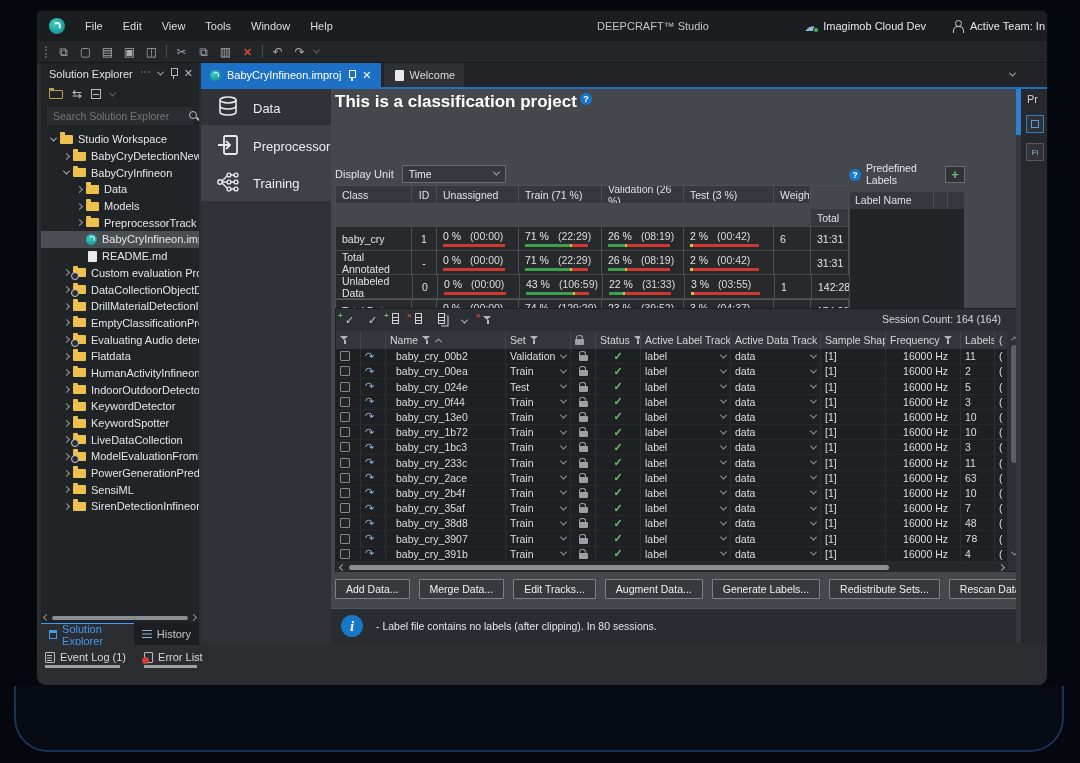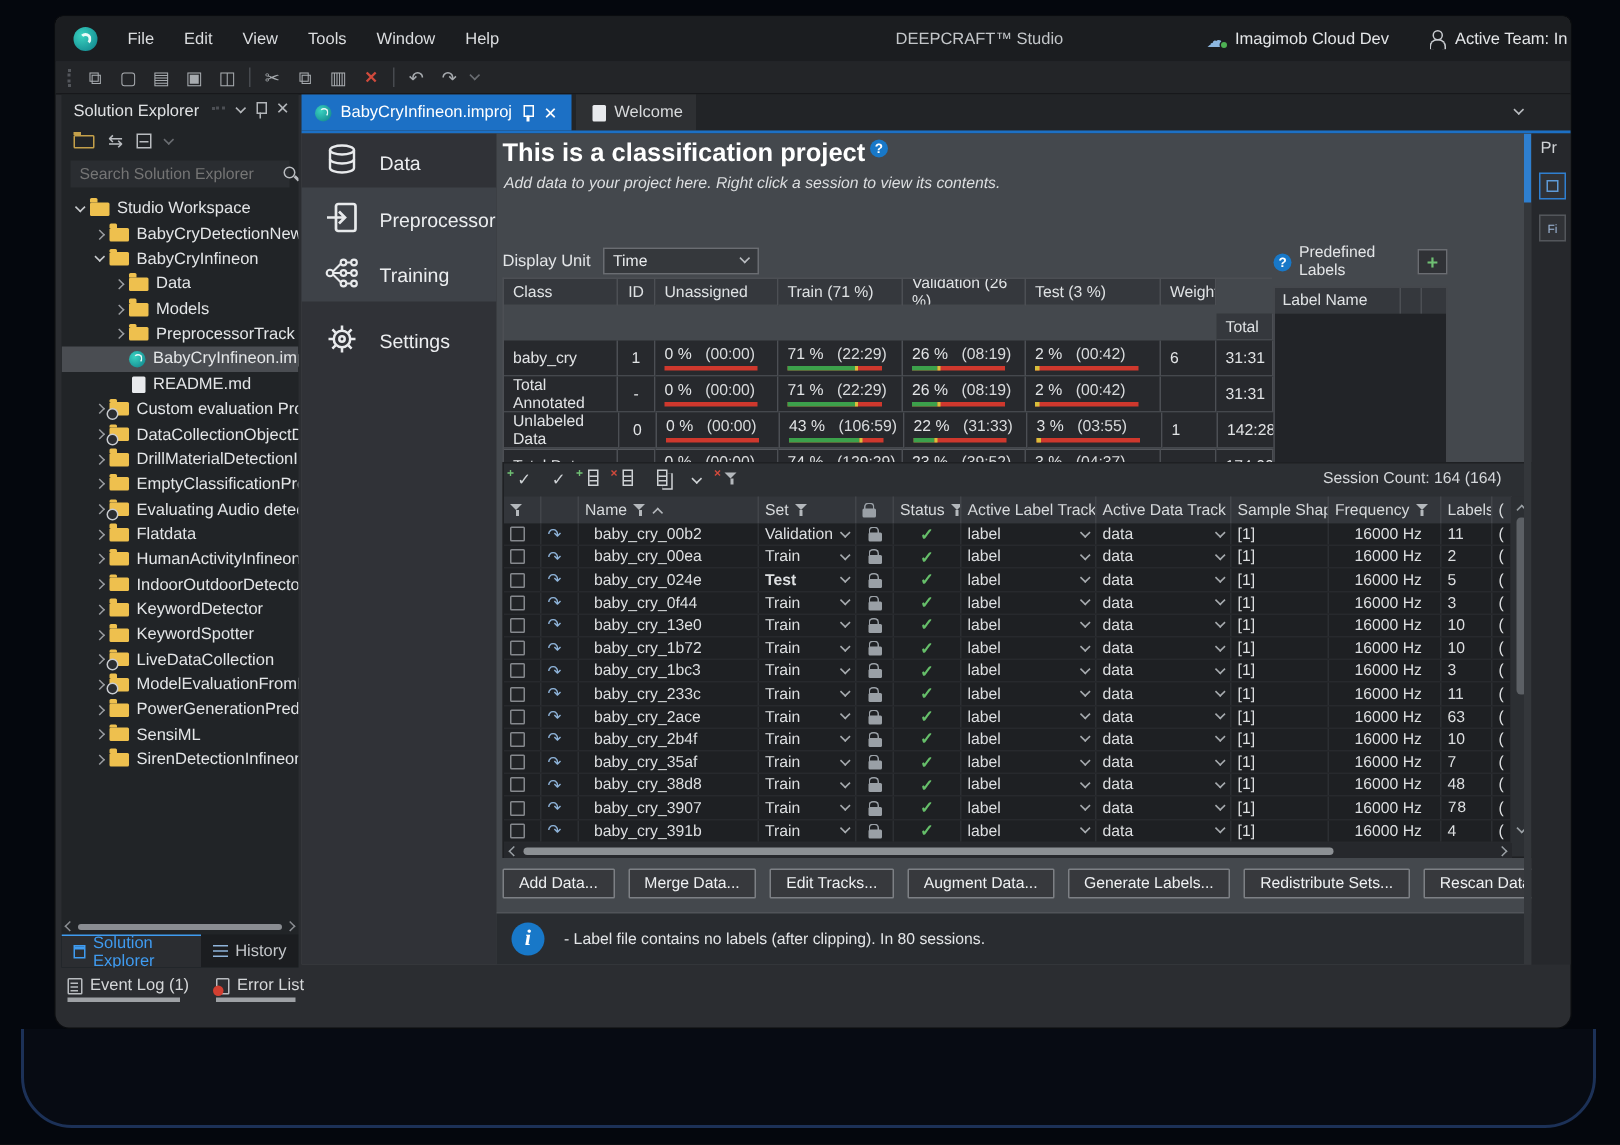--- a/index.html
+++ b/index.html
@@ -583,7 +583,6 @@
             <span class="help-orb">?</span>
           </div>
           <div id="subs">
-            <div>Add data to your project here. Right click a session to view its contents.</div>
           </div>
 
           <div id="du-row">

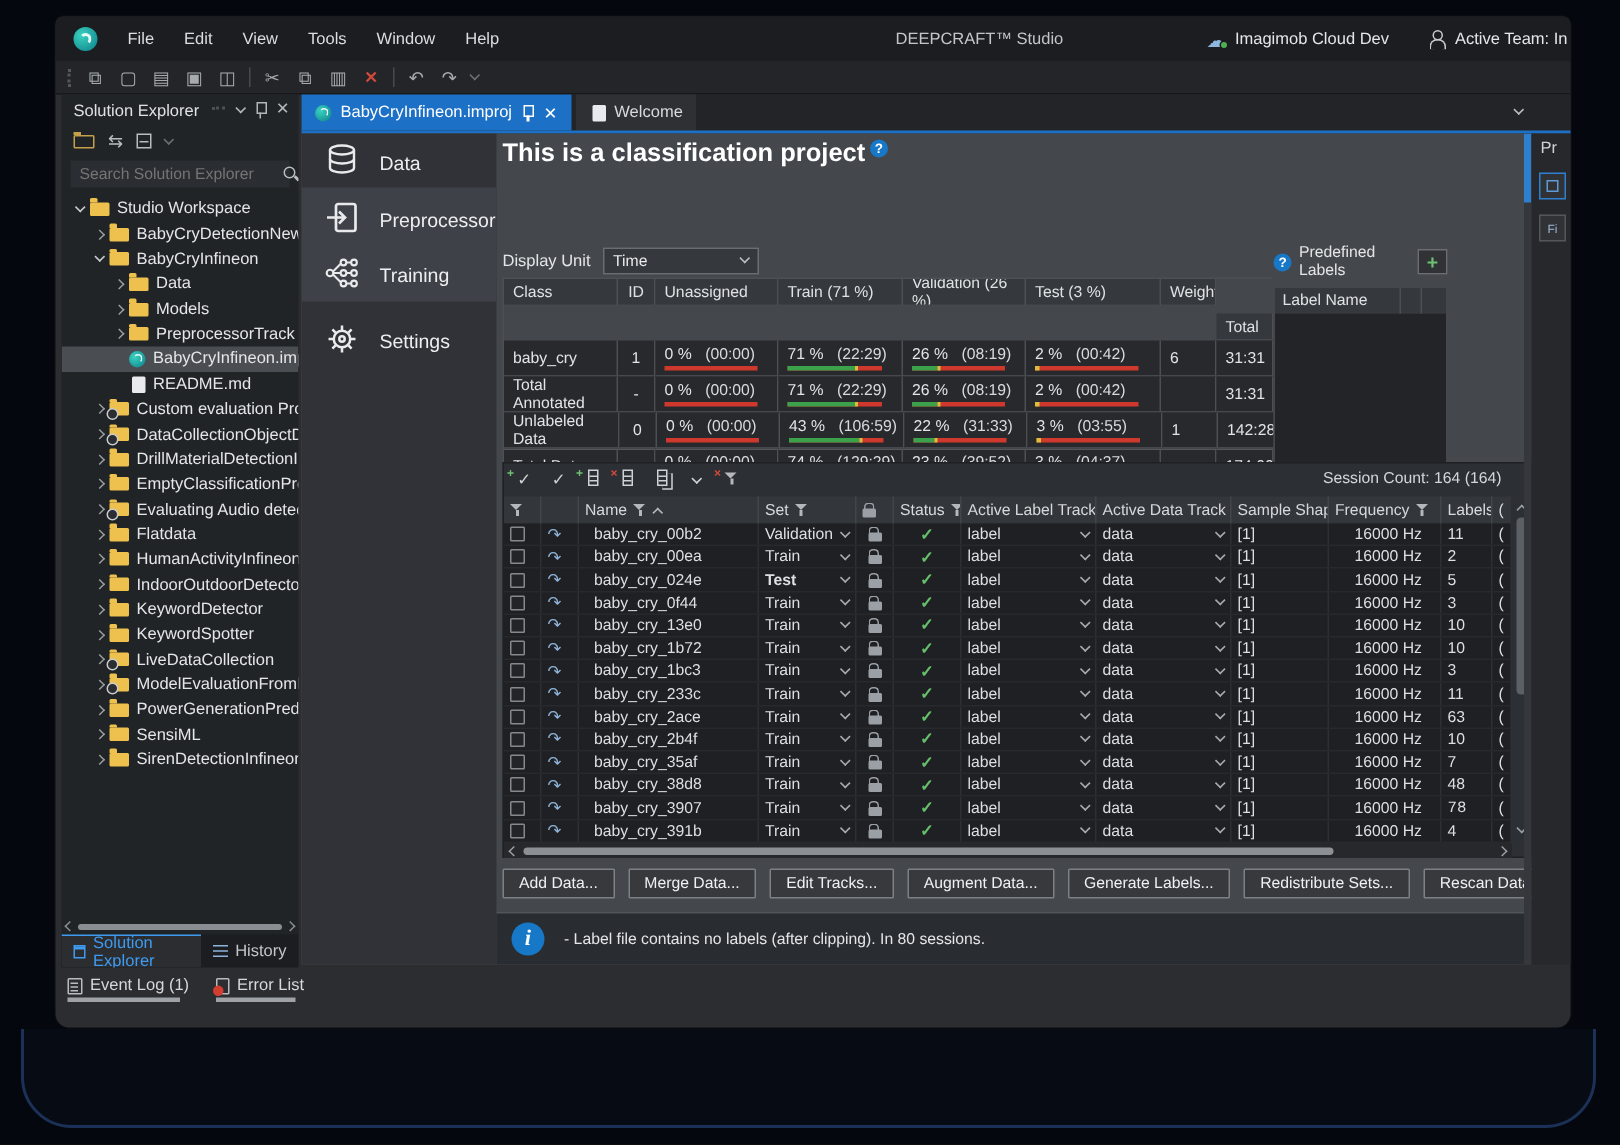--- a/index.html
+++ b/index.html
@@ -565,16 +565,6 @@
                 </svg></span>
               <span>Training</span>
             </div>
-            <div class="nav-item" style="top: 121px; height: 34px;">
-              <span><svg width="24" height="24" viewBox="0 0 24 24">
-                  <g fill="none" stroke="#e8eaec" stroke-width="1.7">
-                    <circle cx="12" cy="12" r="5.5"></circle>
-                    <path d="M12 3v3M12 18v3M3 12h3M18 12h3M5.6 5.6l2.1 2.1M16.3 16.3l2.1 2.1M5.6 18.4l2.1-2.1M16.3 7.7l2.1-2.1"></path>
-                    <circle cx="12" cy="12" r="1.8"></circle>
-                  </g>
-                </svg></span>
-              <span>Settings</span>
-            </div>
           </div>
 
         <div id="content">

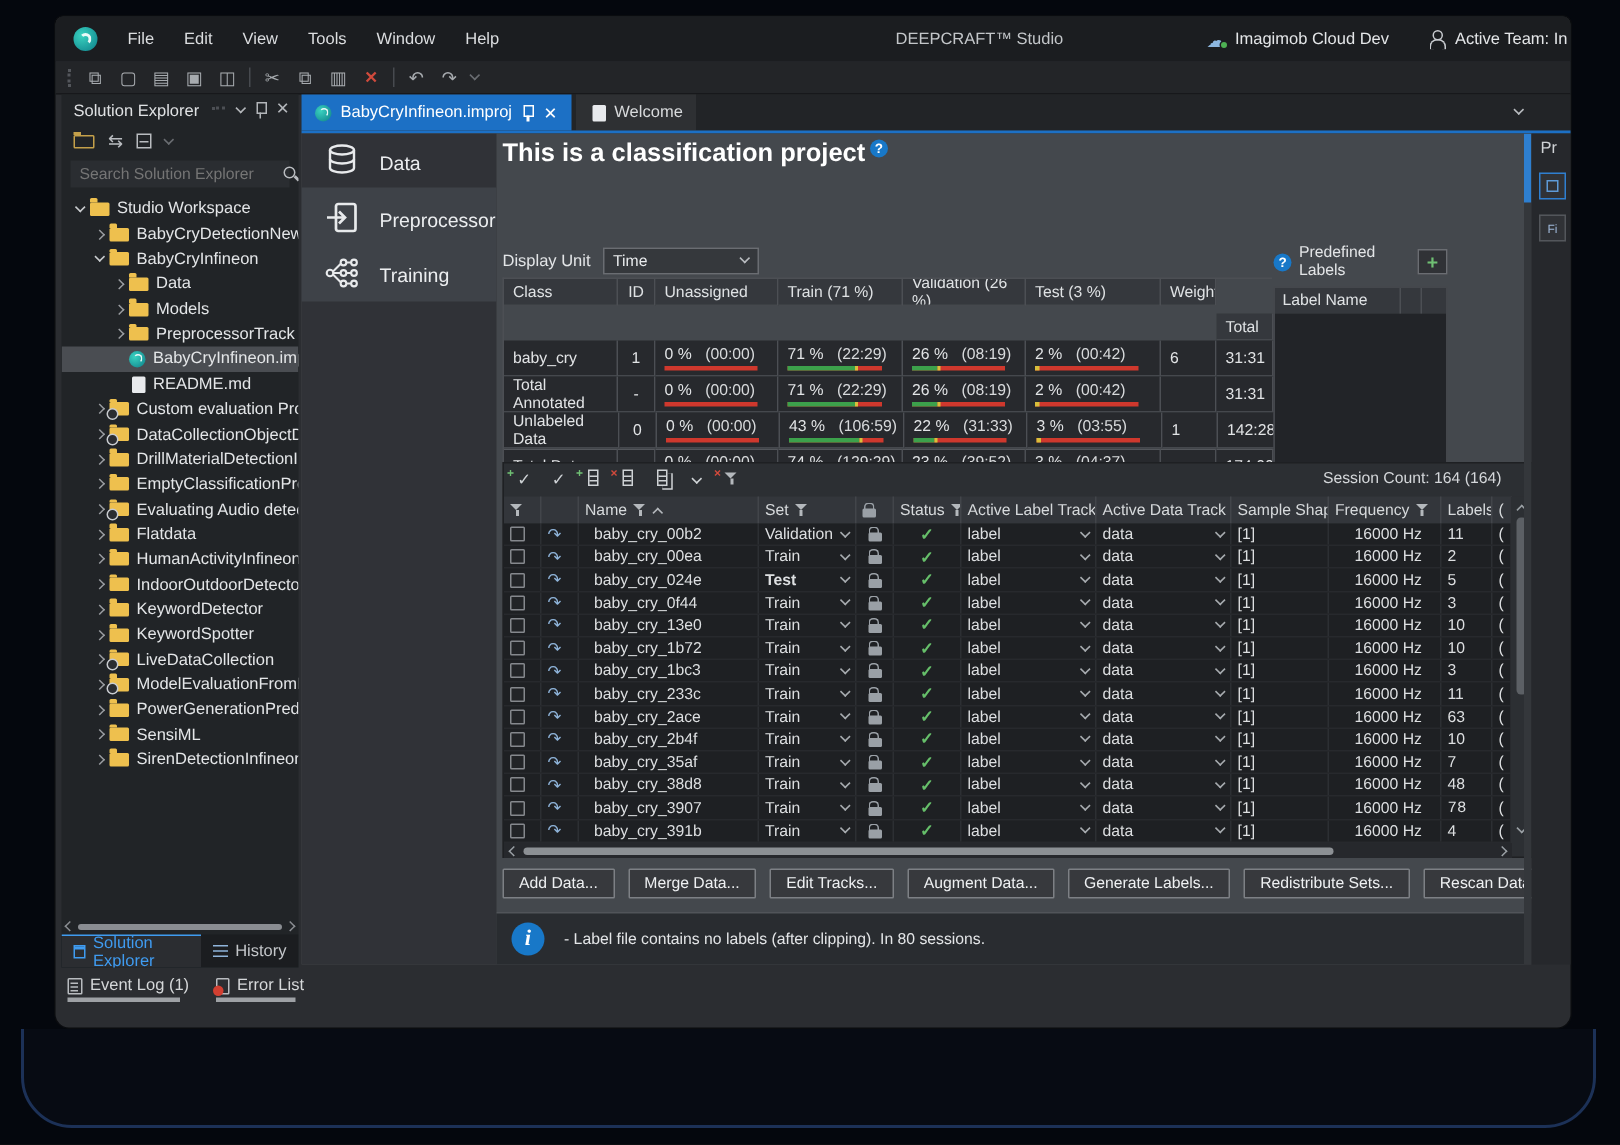--- a/index.html
+++ b/index.html
@@ -928,7 +928,7 @@
                     <span class="s-c" style="width: 120px;">
                       <span style="padding-left: 6px;">baby_cry_024e</span>
                     </span>
-                    <span class="s-c" style="width: 65px; font-weight: bold;">
+                    <span class="s-c" style="width: 65px;">
                       <span>Test</span>
                       <span class="chv down dd-chv"></span>
                     </span>

